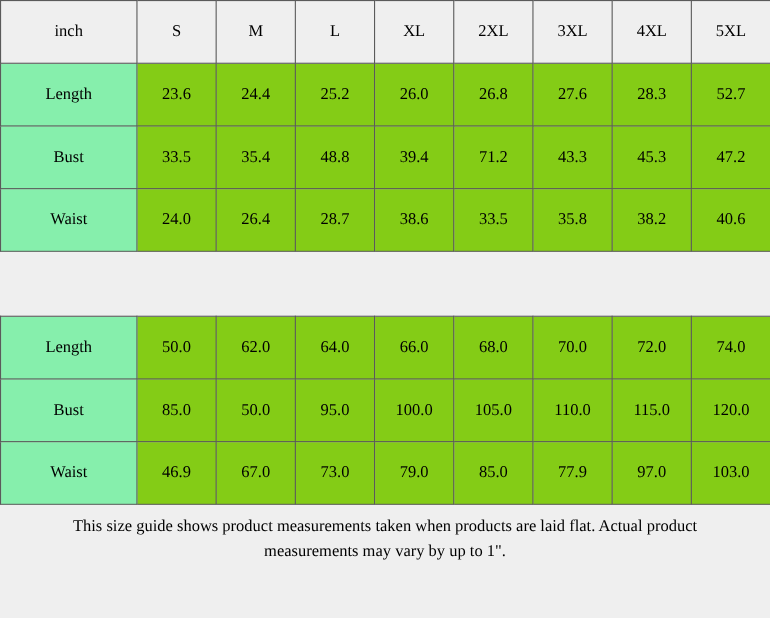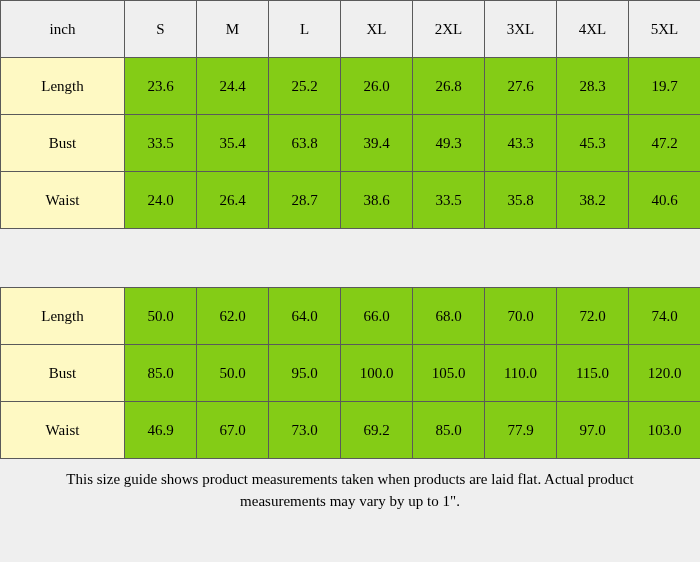--- a/index.html
+++ b/index.html
@@ -38,7 +38,7 @@
     font-size: 15px;
   }
   table.size-table td.row-label {
-    background: #fef9c3;
+    background: #86efac;
     font-size: 15px;
   }
   table.size-table td.value-cell {

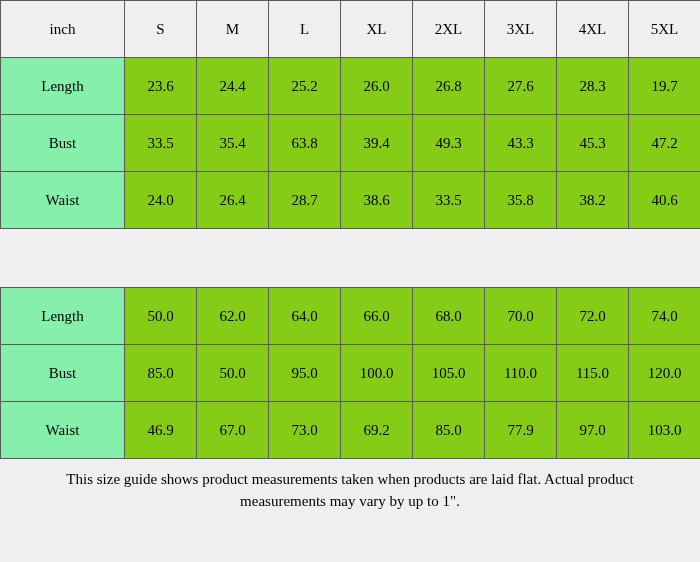--- a/index.html
+++ b/index.html
@@ -101,7 +101,7 @@
         <td class="value-cell">26.8</td>
         <td class="value-cell">27.6</td>
         <td class="value-cell">28.3</td>
-        <td class="value-cell">19.7</td>
+        <td class="value-cell">52.7</td>
       </tr>
       <tr>
         <td class="row-label">Bust</td>

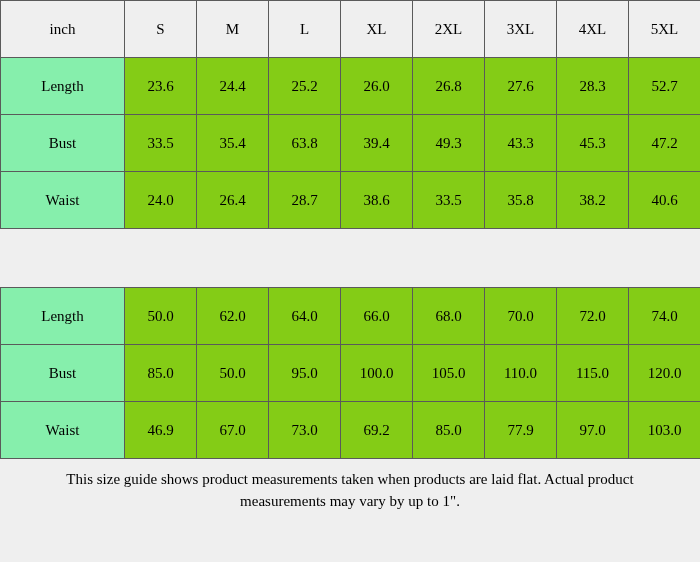--- a/index.html
+++ b/index.html
@@ -107,7 +107,7 @@
         <td class="row-label">Bust</td>
         <td class="value-cell">33.5</td>
         <td class="value-cell">35.4</td>
-        <td class="value-cell">63.8</td>
+        <td class="value-cell">48.8</td>
         <td class="value-cell">39.4</td>
         <td class="value-cell">49.3</td>
         <td class="value-cell">43.3</td>

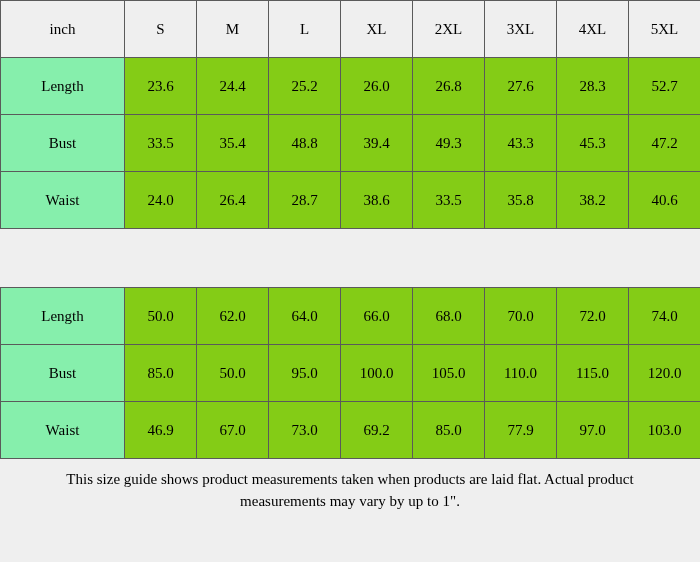--- a/index.html
+++ b/index.html
@@ -109,7 +109,7 @@
         <td class="value-cell">35.4</td>
         <td class="value-cell">48.8</td>
         <td class="value-cell">39.4</td>
-        <td class="value-cell">49.3</td>
+        <td class="value-cell">71.2</td>
         <td class="value-cell">43.3</td>
         <td class="value-cell">45.3</td>
         <td class="value-cell">47.2</td>

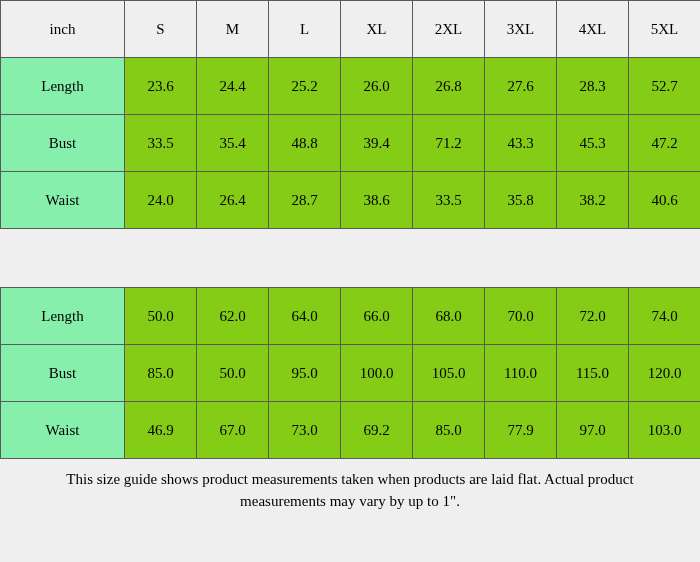--- a/index.html
+++ b/index.html
@@ -170,7 +170,7 @@
         <td class="value-cell">46.9</td>
         <td class="value-cell">67.0</td>
         <td class="value-cell">73.0</td>
-        <td class="value-cell">69.2</td>
+        <td class="value-cell">79.0</td>
         <td class="value-cell">85.0</td>
         <td class="value-cell">77.9</td>
         <td class="value-cell">97.0</td>

